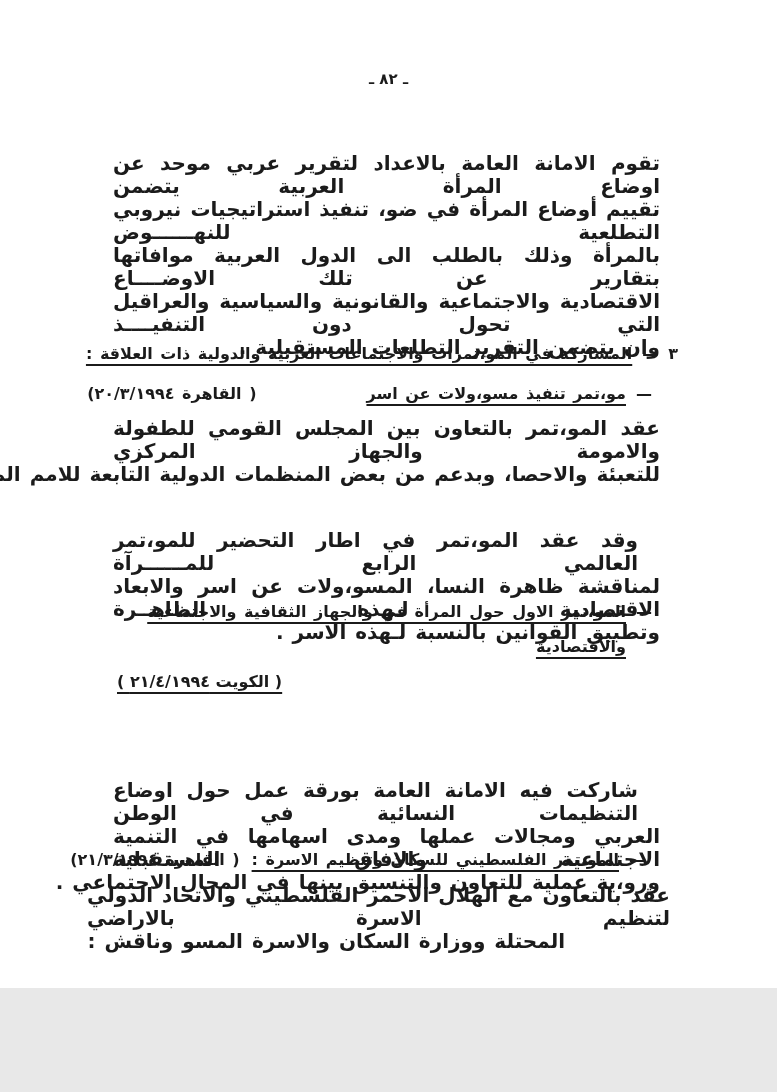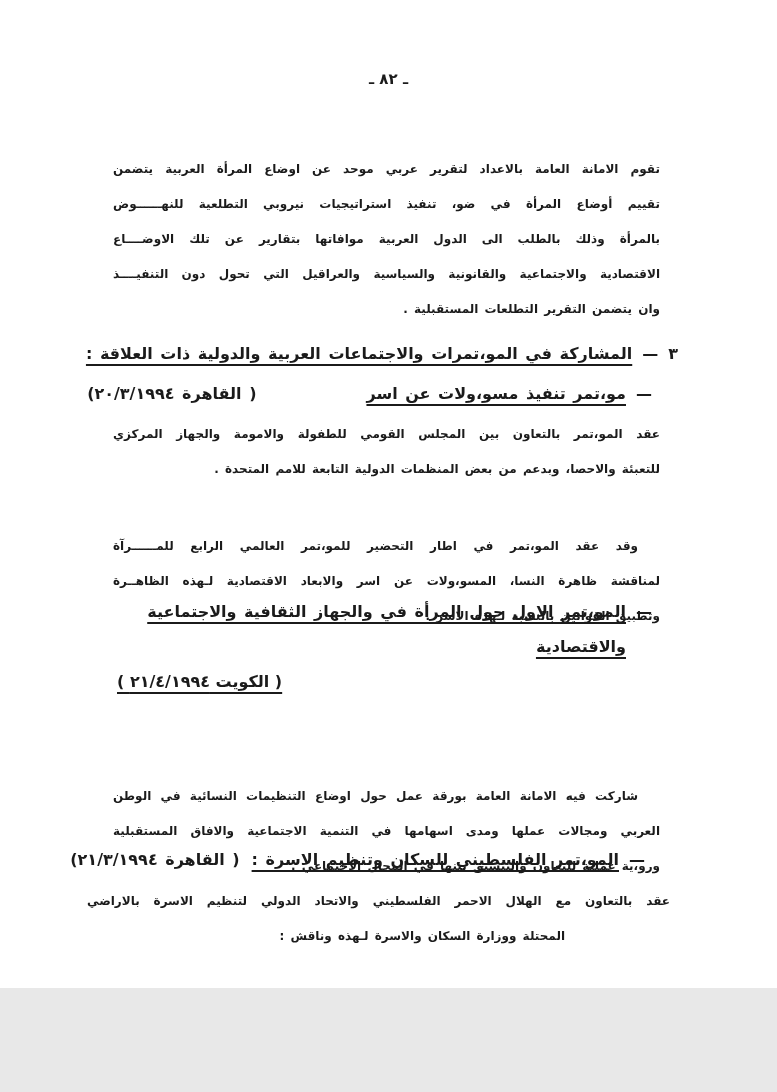--- a/index.html
+++ b/index.html
@@ -21,7 +21,7 @@
   }
   .block{position:absolute;right:117px;width:547px;}
   .line{
-    font-size:12px;line-height:35px;
+    font-size:20px;line-height:23px;
     text-align:right;
     word-spacing:2px;
     white-space:nowrap;

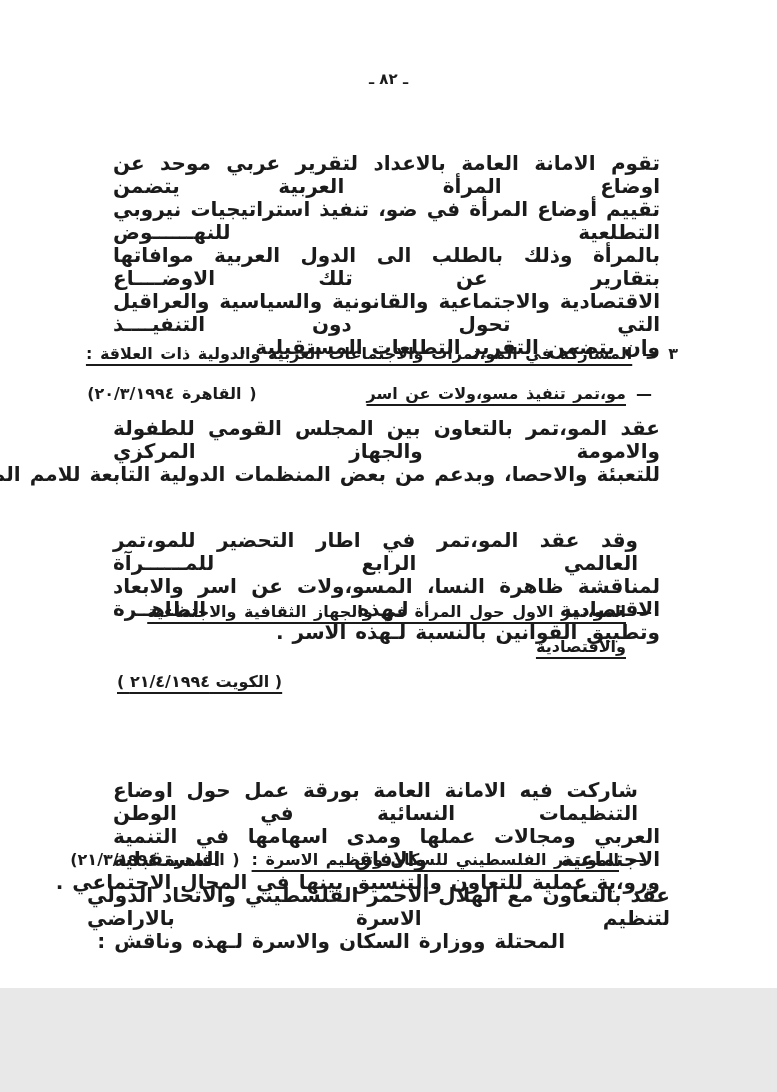--- a/index.html
+++ b/index.html
@@ -104,7 +104,7 @@
 
   <div class="block wide" style="top:884px;">
     <div class="line j">عقد بالتعاون مع الهلال الاحمر الفلسطيني والاتحاد الدولي لتنظيم الاسرة بالاراضي</div>
-    <div class="line indent-wide" style="text-align:right;">المحتلة ووزارة السكان والاسرة لـهذه وناقش :</div>
+    <div class="line indent-wide" style="text-align:right;">المحتلة ووزارة السكان والاسرة المسو وناقش :</div>
   </div>
 
 </div>

